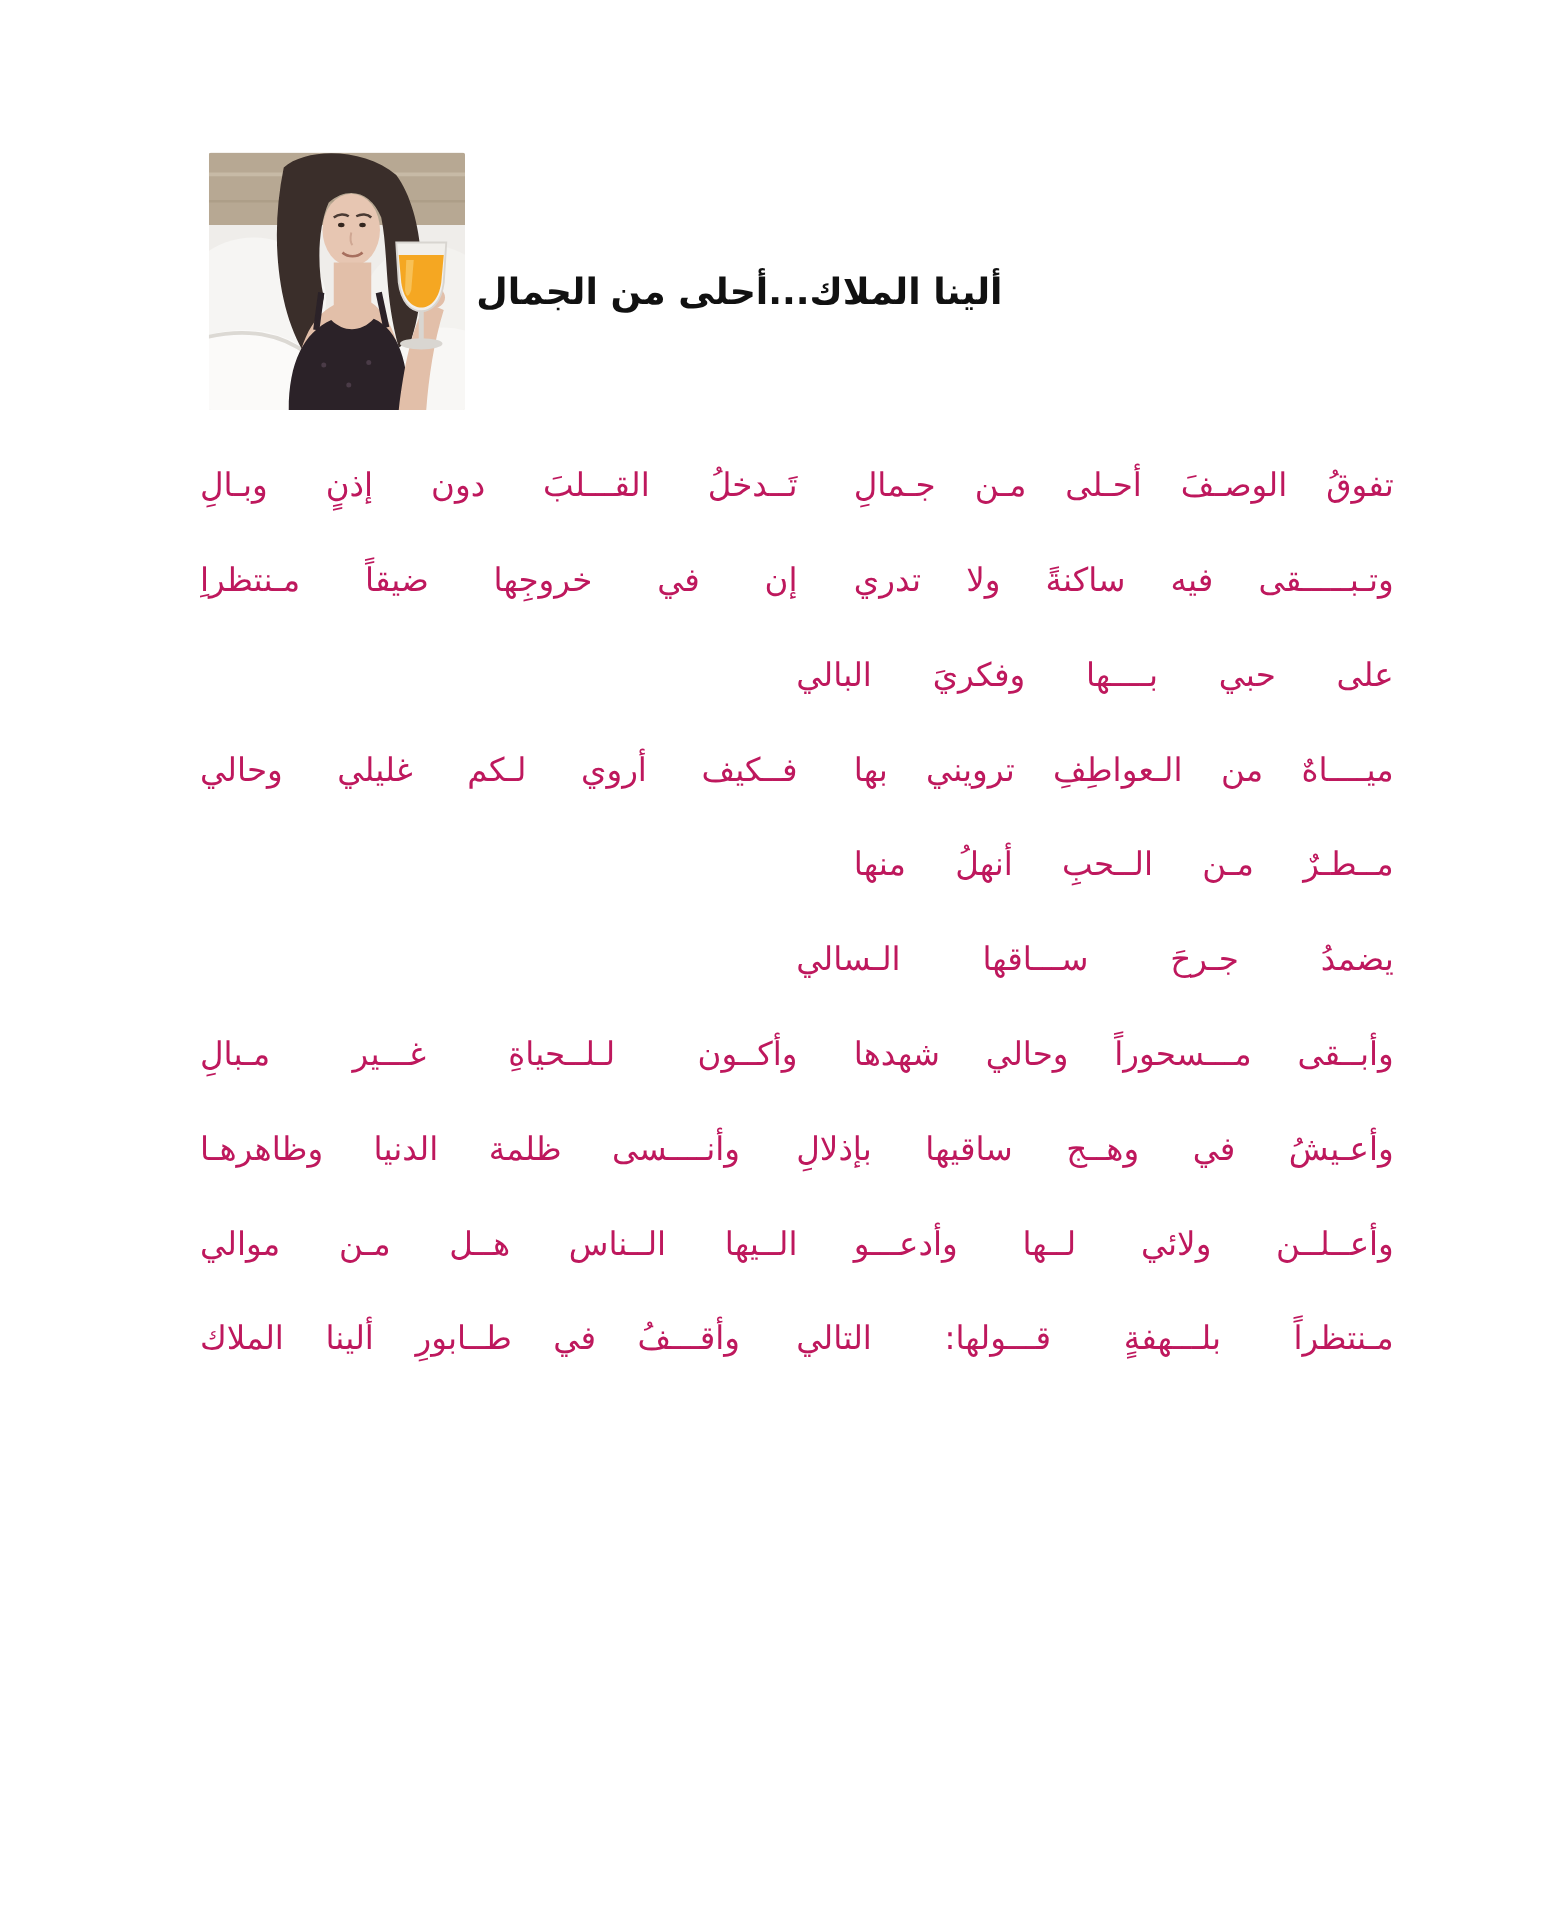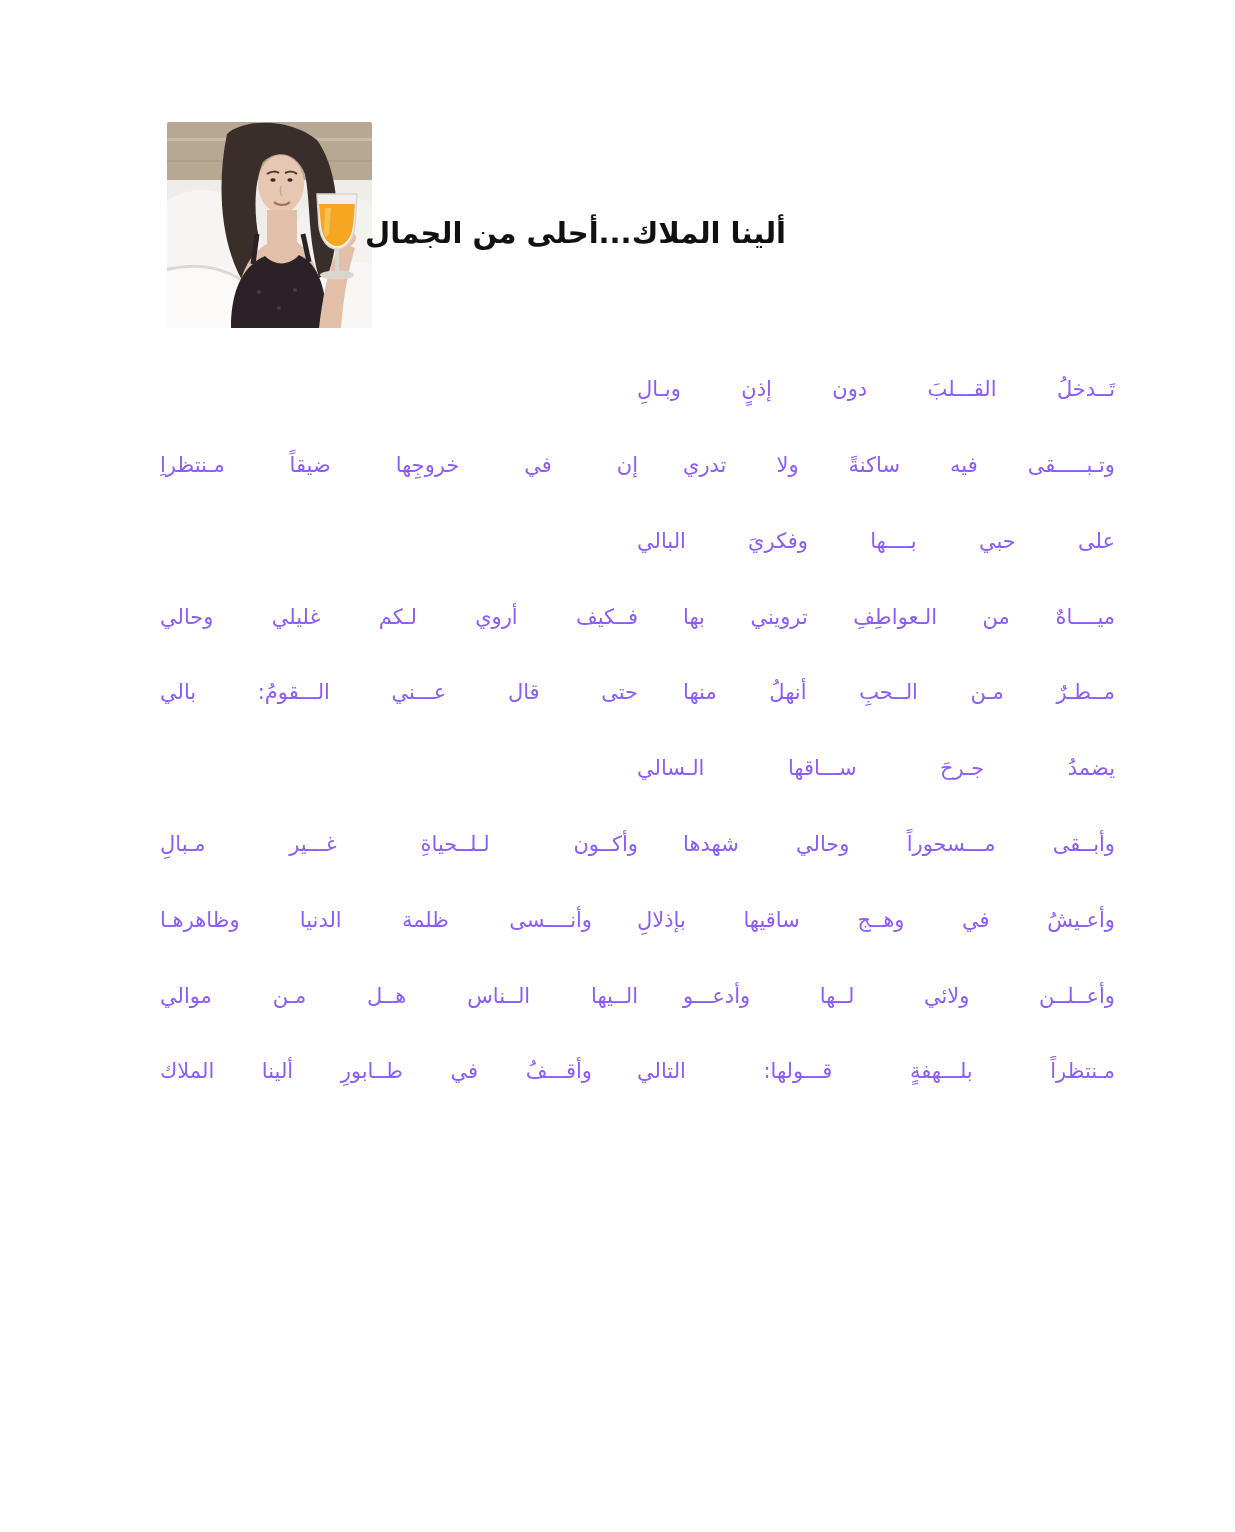--- a/index.html
+++ b/index.html
@@ -17,7 +17,7 @@
     border-radius:2px;overflow:hidden;
   }
   .doc-title{
-    position:absolute;top:216px;left:386px;width:400px;
+    position:absolute;top:216px;left:402px;width:400px;
     direction:rtl;text-align:center;
     font-size:29px;font-weight:bold;
     letter-spacing:0.5px;

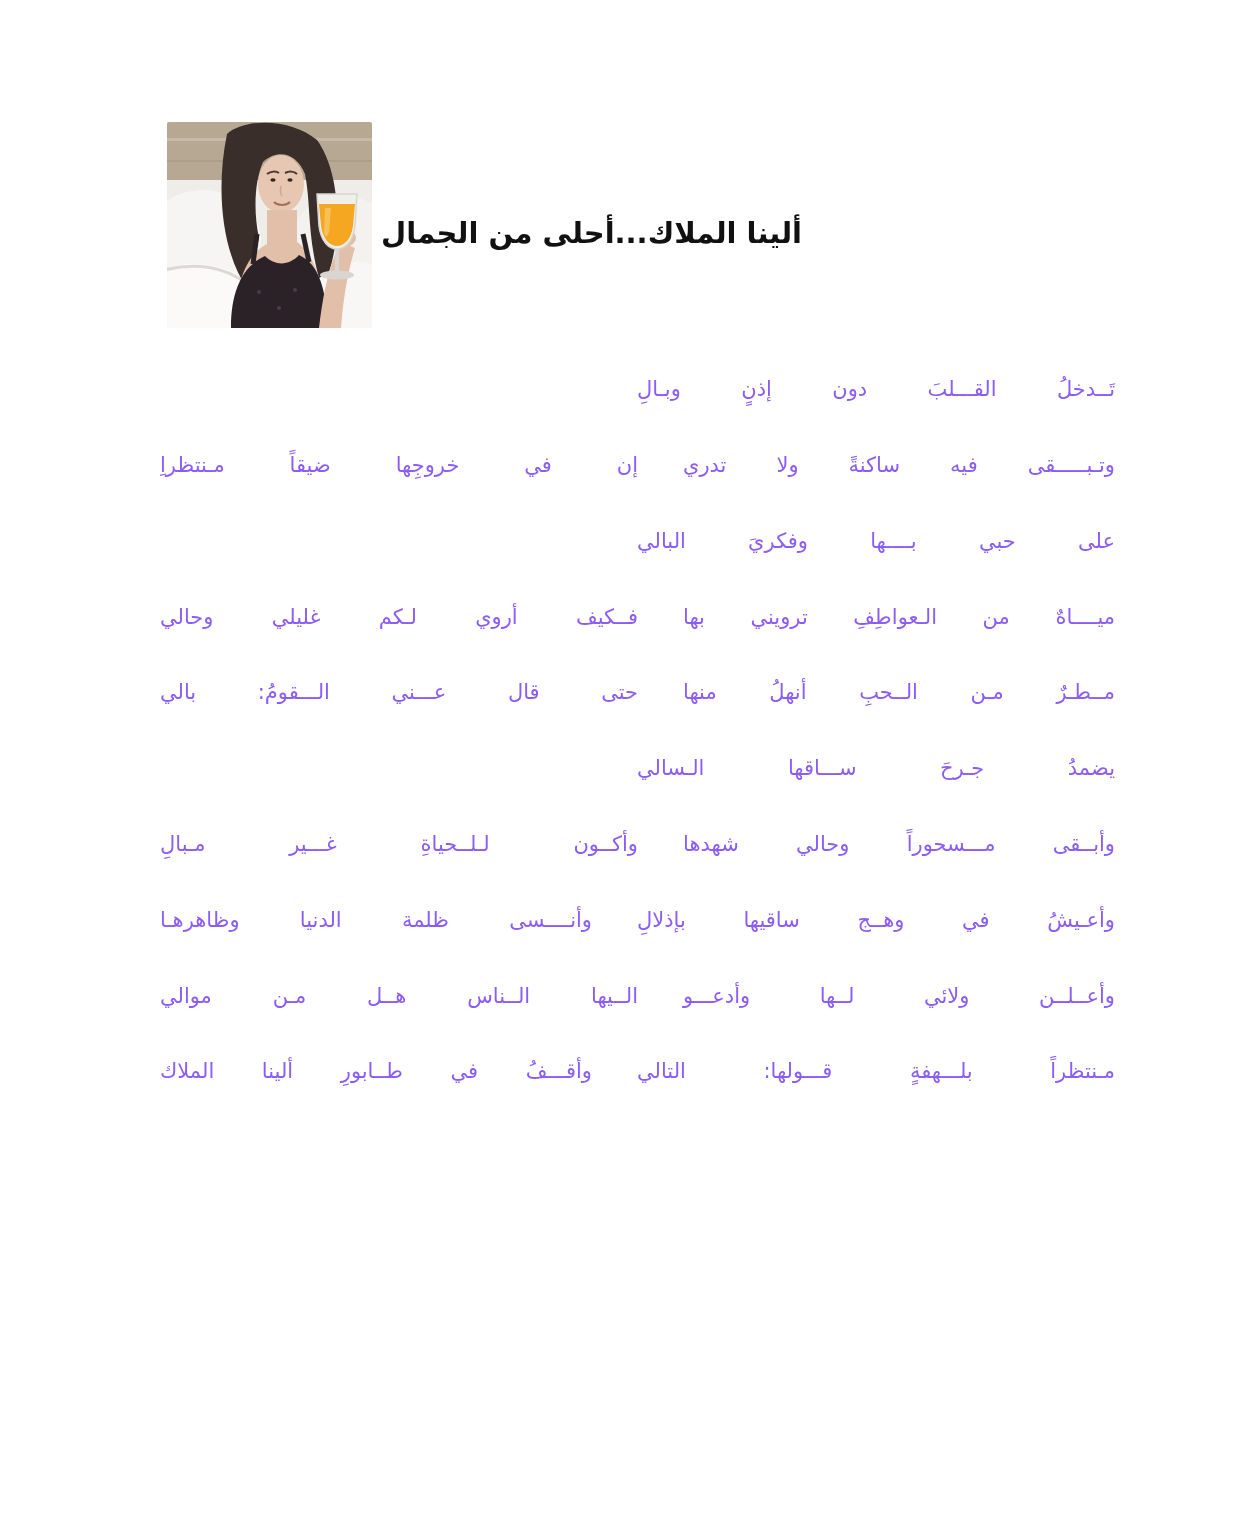--- a/index.html
+++ b/index.html
@@ -36,13 +36,13 @@
     direction:rtl;
   }
   .hemistich{
-    font-size:21px;
+    font-size:26px;
     line-height:1.2;
     white-space:nowrap;
     direction:rtl;
     text-align:justify;
     text-align-last:justify;
-    color:#8b5cf6;
+    color:#be185d;
   }
   .hemistich.sadr{width:432px;}
   .hemistich.ajz{width:478px;}

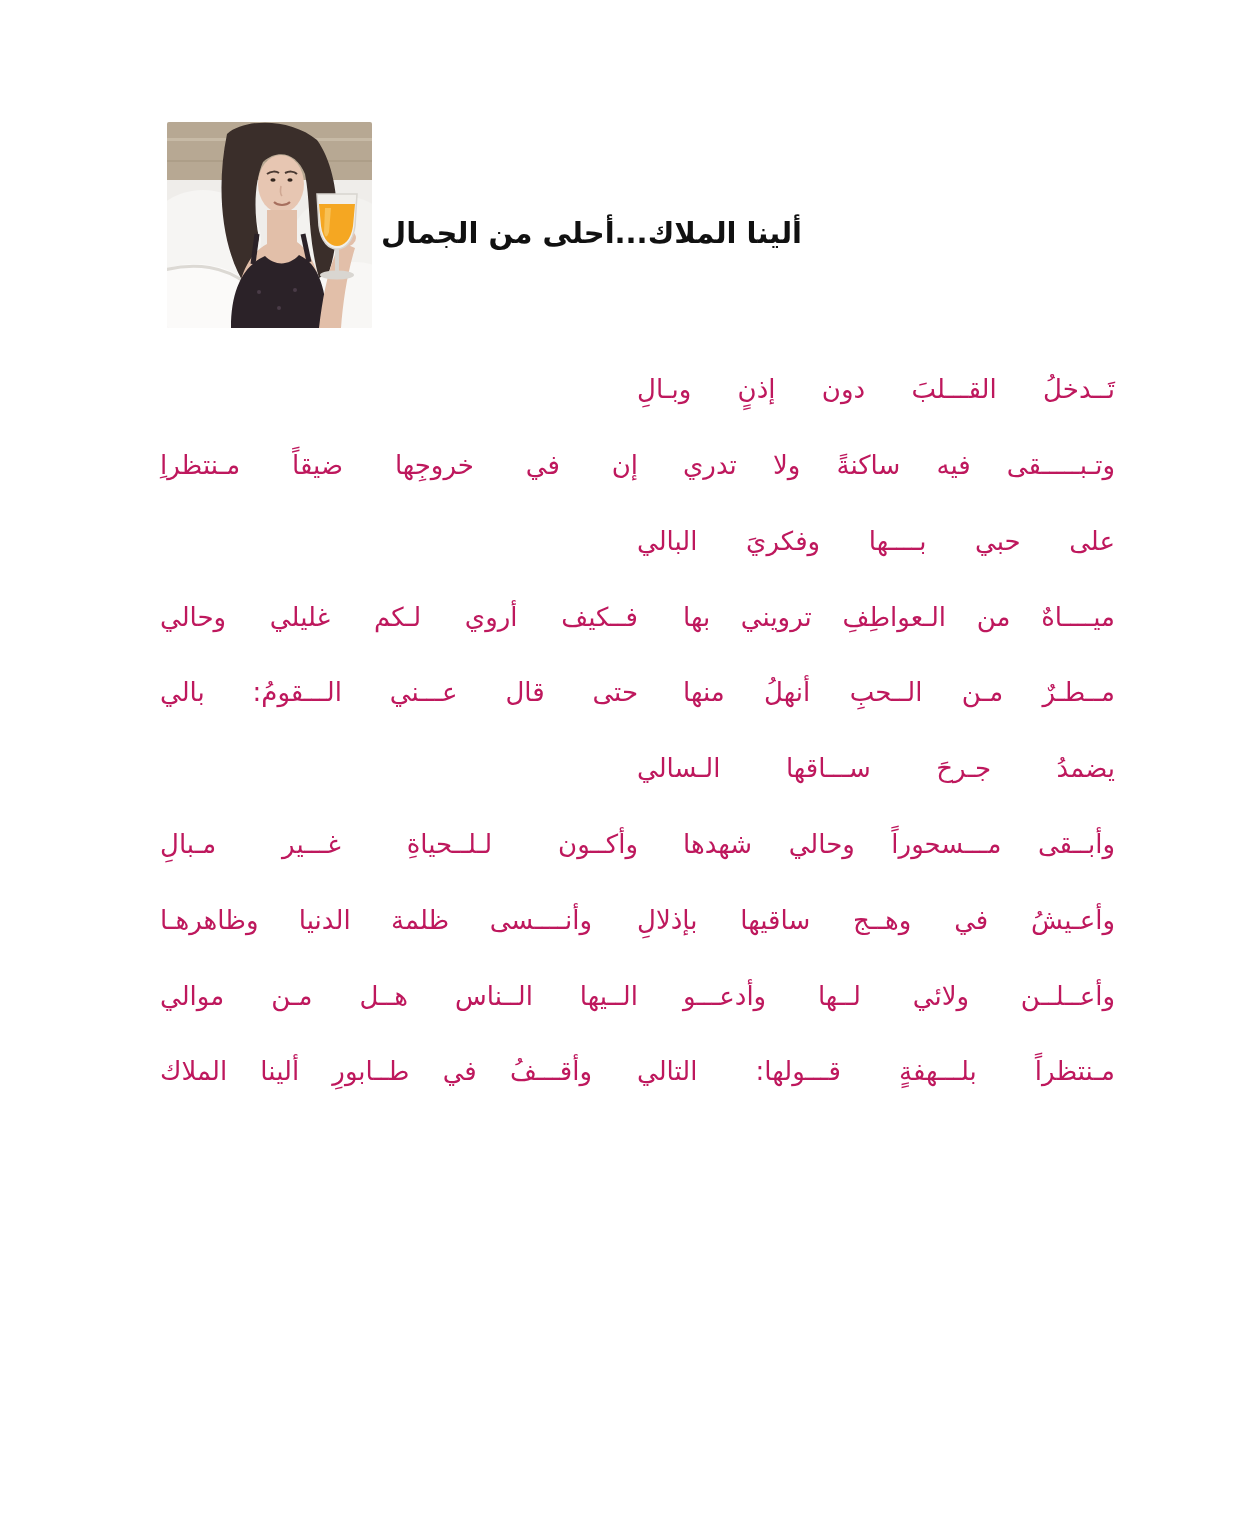--- a/index.html
+++ b/index.html
@@ -92,6 +92,7 @@
 
   <div class="poem">
     <div class="verse-row">
+      <div class="hemistich sadr">تفوقُ الوصـفَ أحـلى مـن جـمالِ</div>
       <div class="hemistich ajz">تَــدخلُ القـــلبَ دون إذنٍ وبـالِ</div>
     </div>
     <div class="verse-row">

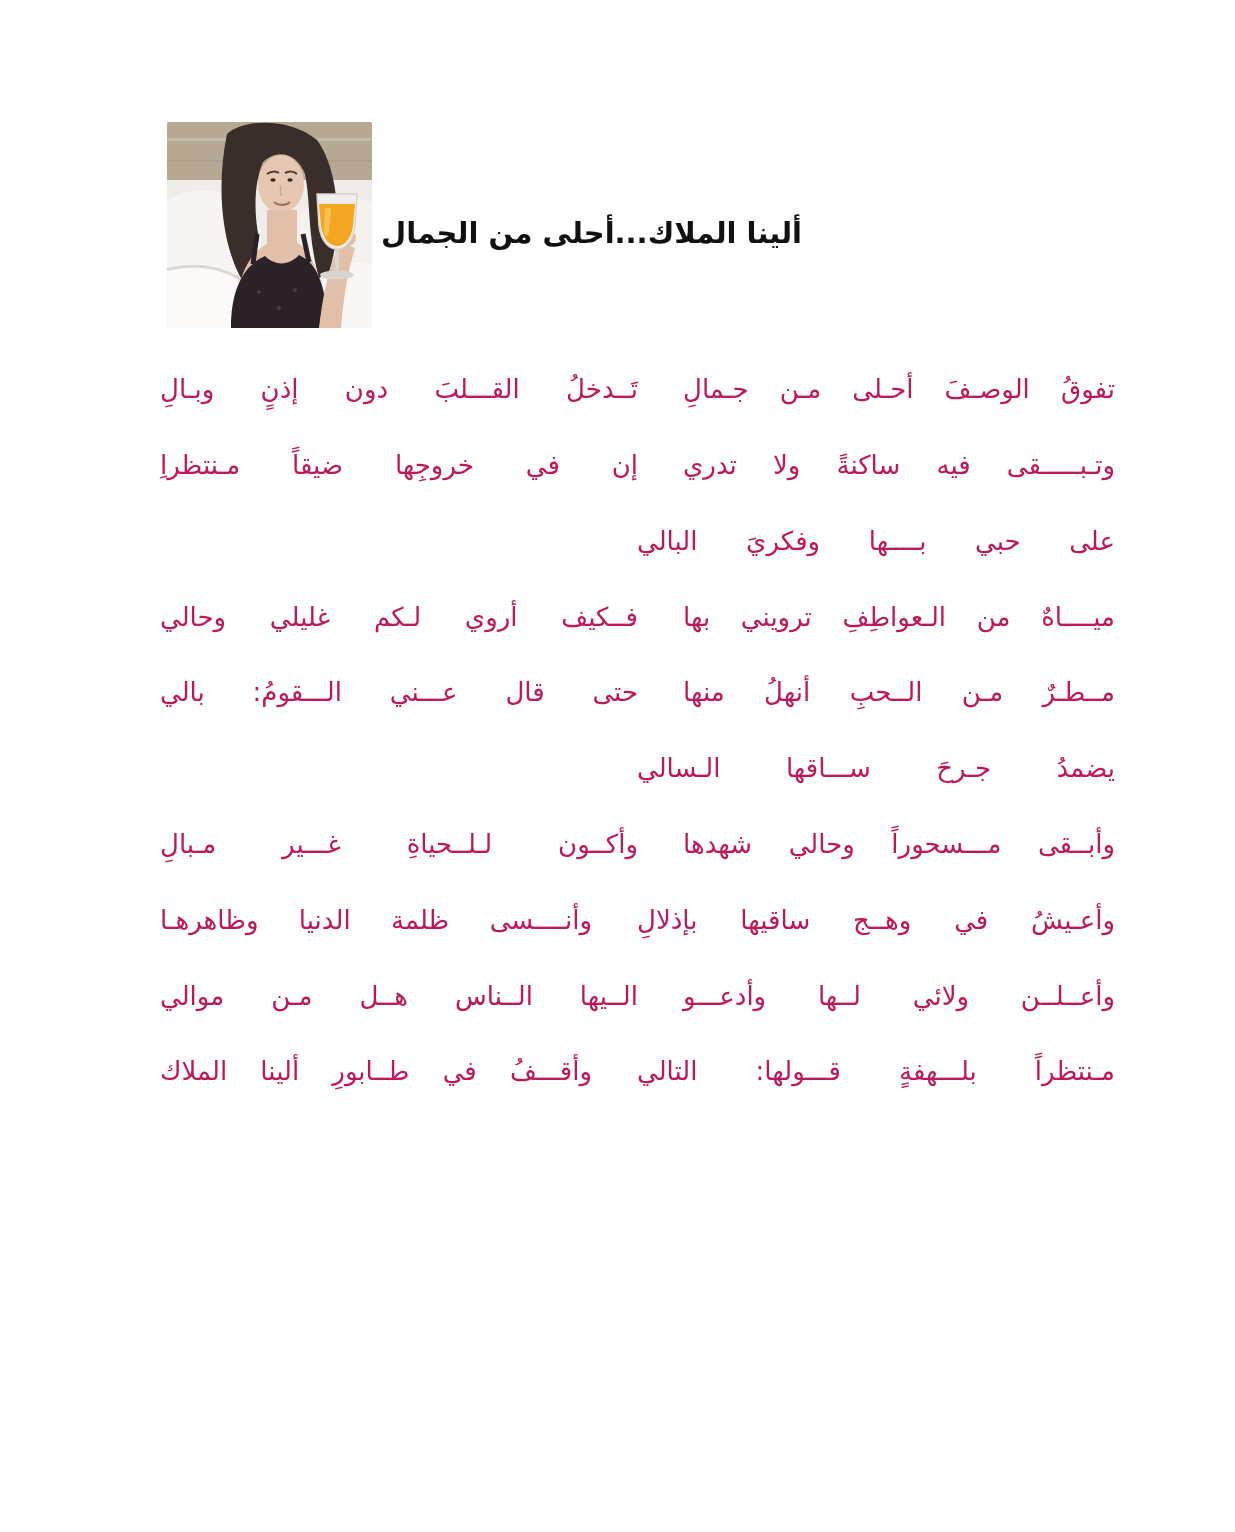--- a/index.html
+++ b/index.html
@@ -108,7 +108,6 @@
     </div>
     <div class="verse-row">
       <div class="hemistich sadr">مــطـرٌ مـن الــحبِ أنهلُ منها</div>
-      <div class="hemistich ajz">حتى قال عـــني الـــقومُ: بالي</div>
     </div>
     <div class="verse-row">
       <div class="hemistich ajz">يضمدُ جـرحَ ســـاقها الـسالي</div>

